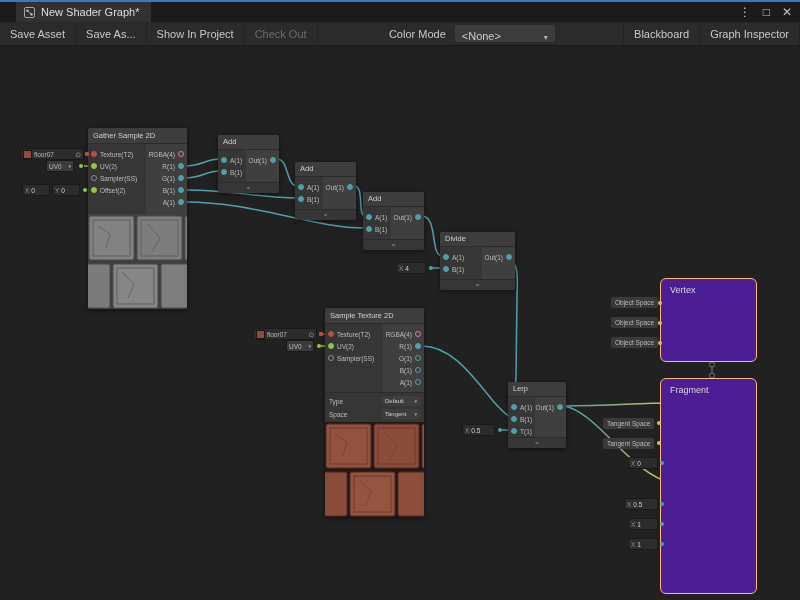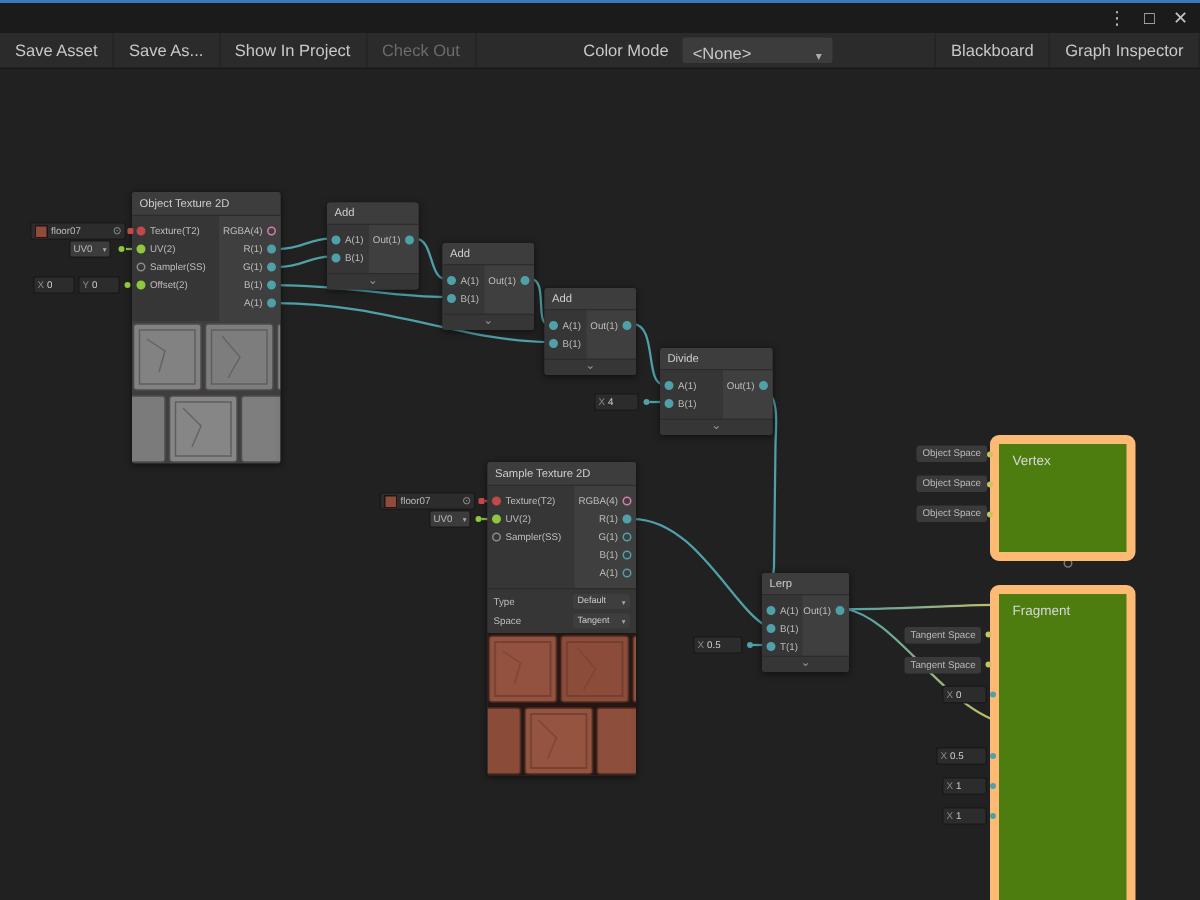--- a/index.html
+++ b/index.html
@@ -83,6 +83,15 @@
 
 <div class="accent"></div>
 <div class="titlebar">
+  <div class="tab">
+    <svg width="11" height="11" viewBox="0 0 11 11">
+      <rect x="0.5" y="0.5" width="10" height="10" rx="1.5" fill="#2e2e2e" stroke="#A5A5A5"></rect>
+      <circle cx="3.4" cy="3.6" r="1.2" fill="#C8C8C8"></circle>
+      <circle cx="7.6" cy="7.4" r="1.2" fill="#C8C8C8"></circle>
+      <path d="M3.6,3.8 L7.4,7.2" stroke="#C8C8C8" stroke-width="0.8"></path>
+    </svg>
+    <span>New Shader Graph*</span>
+  </div>
   <div class="winctl">
     <span>⋮</span>
     <span>□</span>

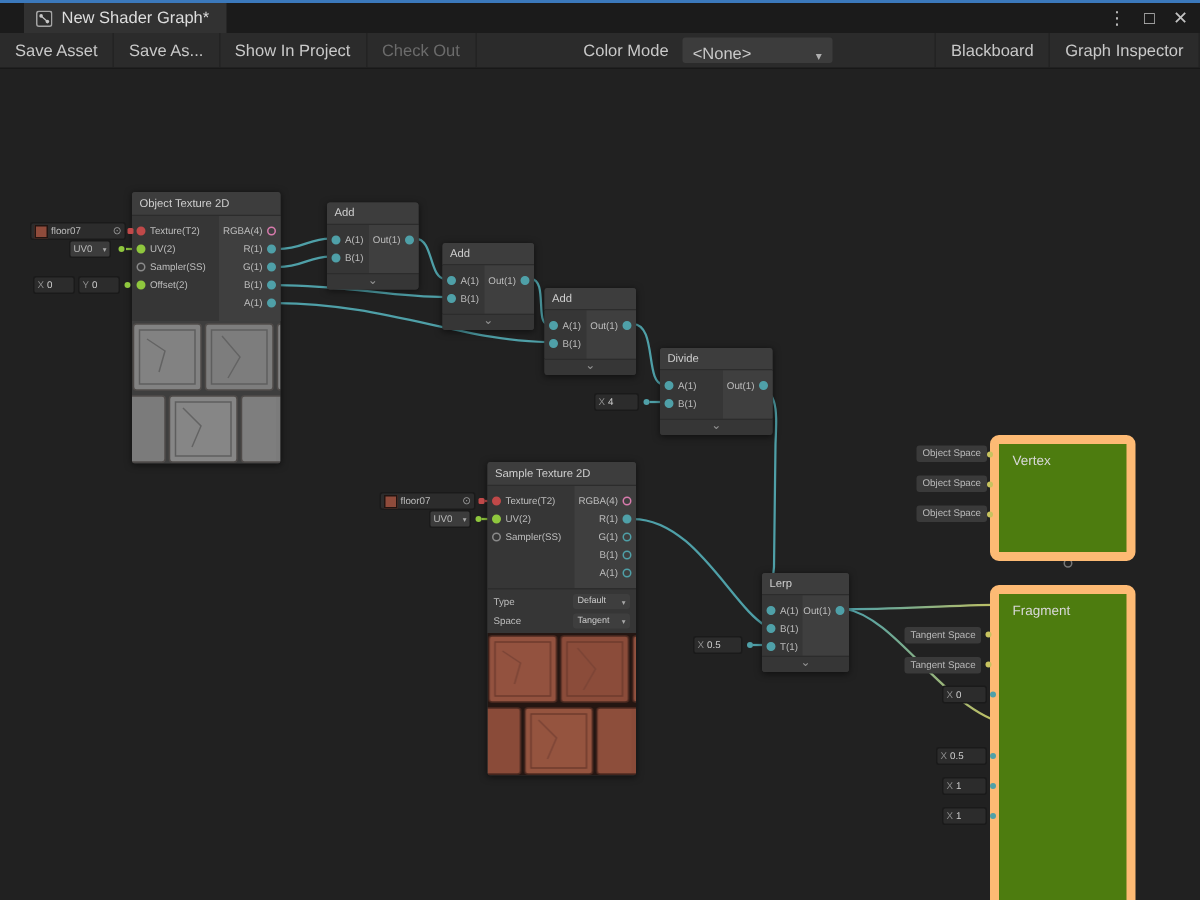--- a/index.html
+++ b/index.html
@@ -165,7 +165,7 @@
 </svg>
 
 <div class="node" style="left:88px;top:128px;width:99px;">
-  <div class="nhead">Object Texture 2D</div>
+  <div class="nhead">Gather Sample 2D</div>
   <div class="nbody" style="height:70px;">
     <div class="nin">
       <div class="prow">

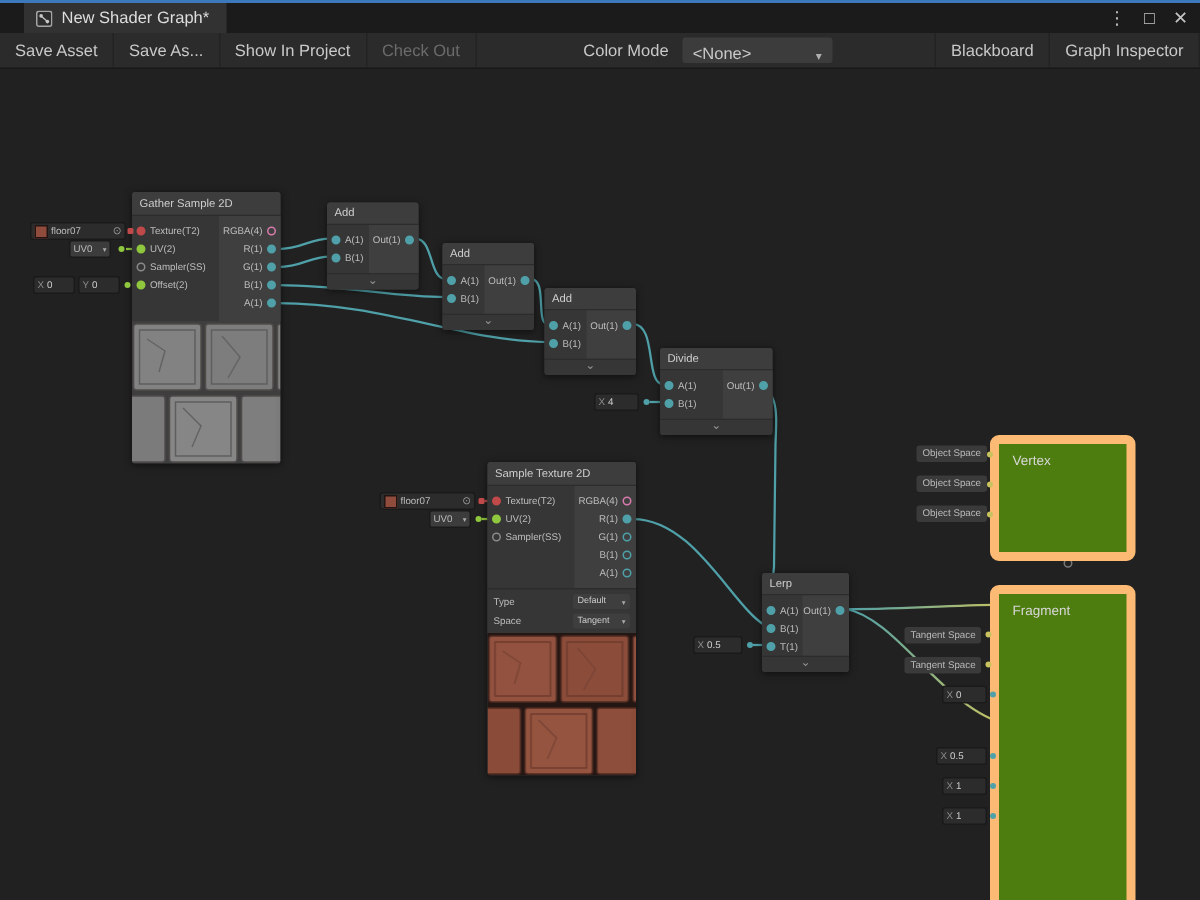--- a/index.html
+++ b/index.html
@@ -70,7 +70,7 @@
   .dot.redsq{background:#C04949;border-radius:1px;}
 
   
-  .context{position:absolute;z-index:2;background:#4d7c0f;border:6px solid #fdba74;border-radius:6px;box-sizing:border-box;margin-top:12px;}
+  .context{position:absolute;z-index:2;background:#4c1d95;border:1px solid #fdba74;border-radius:6px;box-sizing:border-box;}
   .ctitle{font-size:9px;color:#D8D8D8;padding:6px 9px 3px;}
   .crow{position:absolute;left:8px;width:81px;height:14px;background:#1E1E1E;border:1px solid #3C3C3C;
        border-radius:2px;display:flex;align-items:center;gap:3px;padding:0 3px;box-sizing:border-box;overflow:hidden;}

